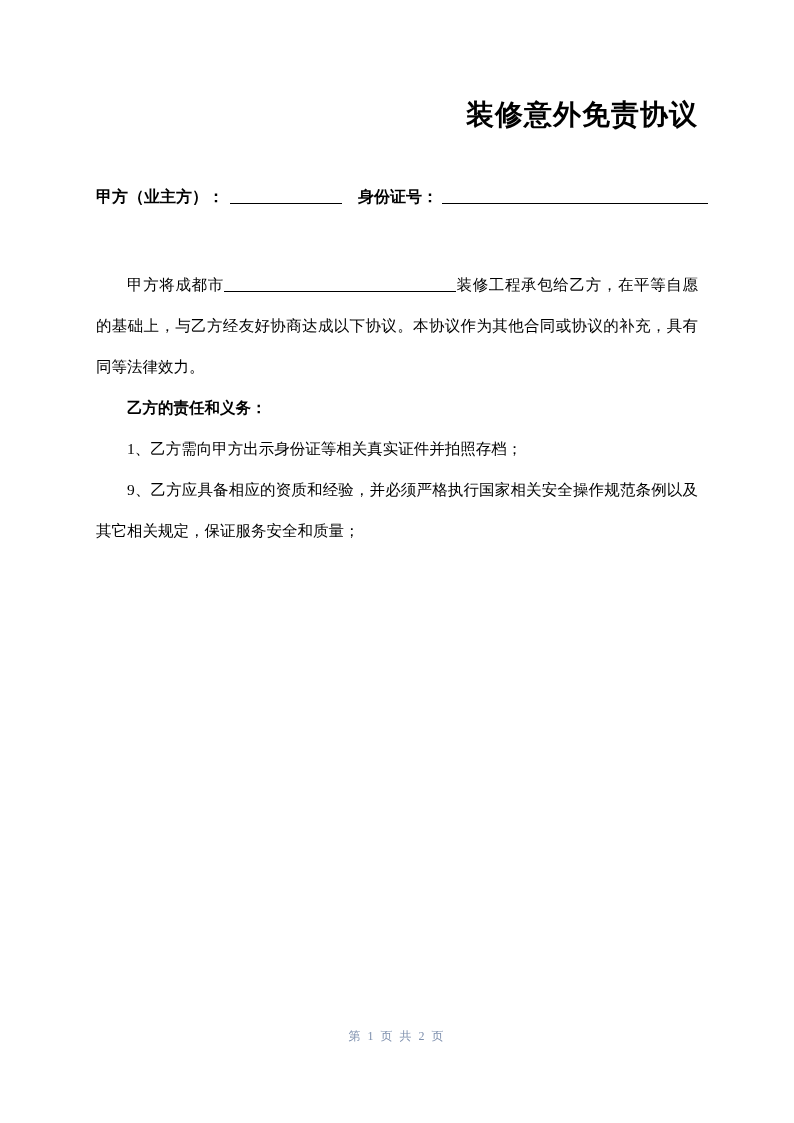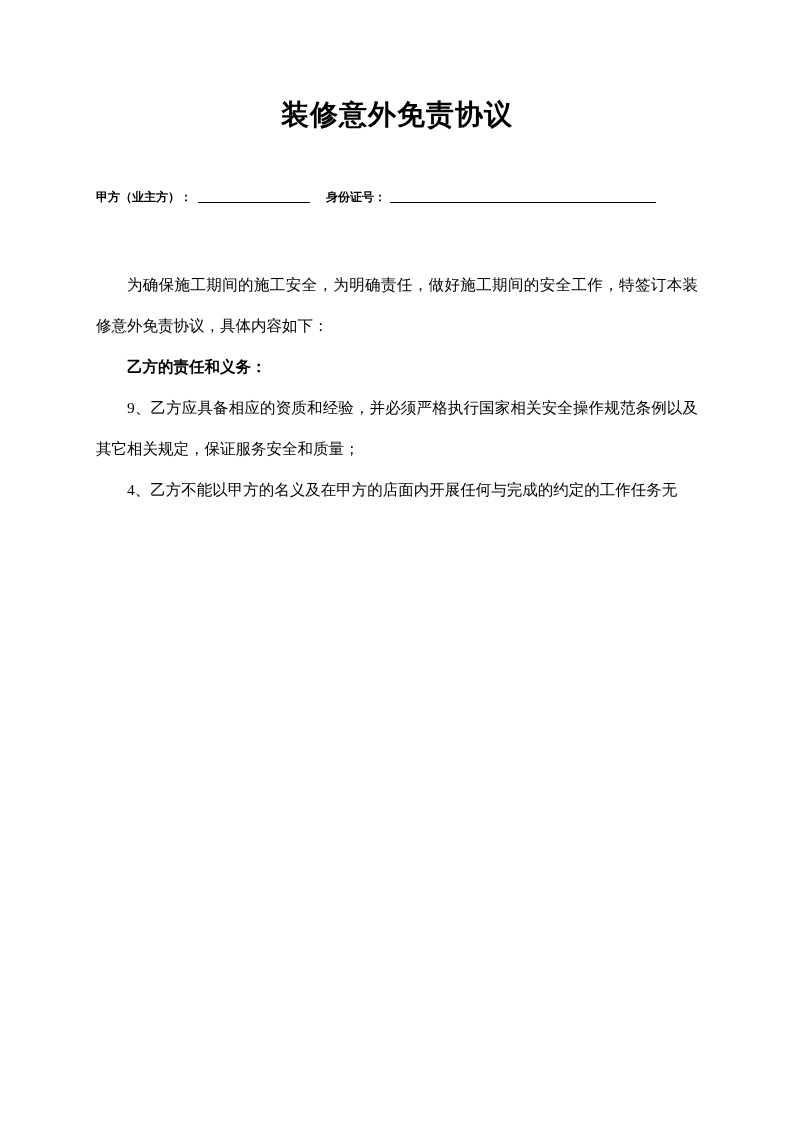--- a/index.html
+++ b/index.html
@@ -20,7 +20,7 @@
   }
   .title {
     margin: 0 0 54px 0;
-    text-align: center;
+    text-align: right;
     font-size: 28px;
     line-height: 34px;
     font-weight: 700;

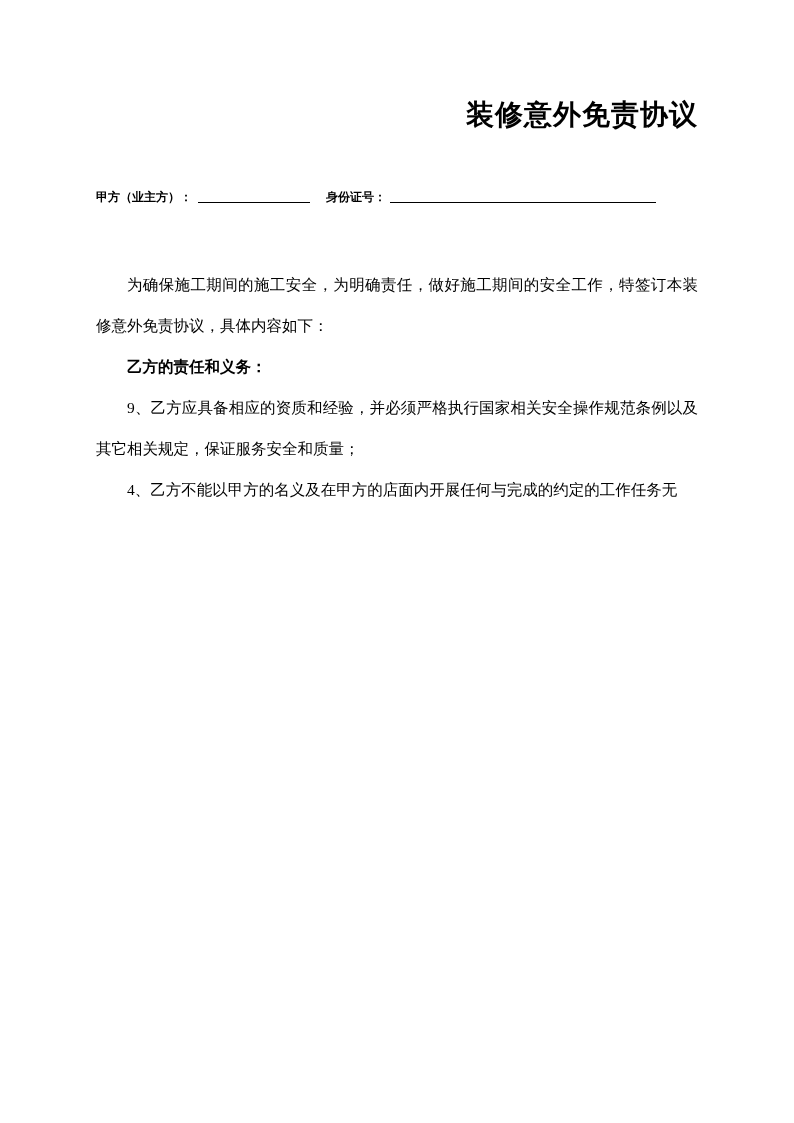--- a/index.html
+++ b/index.html
@@ -27,7 +27,7 @@
     letter-spacing: 1px;
   }
   .party-line {
-    font-size: 12px;
+    font-size: 16px;
     line-height: 22px;
     font-weight: 700;
     margin-bottom: 21px;

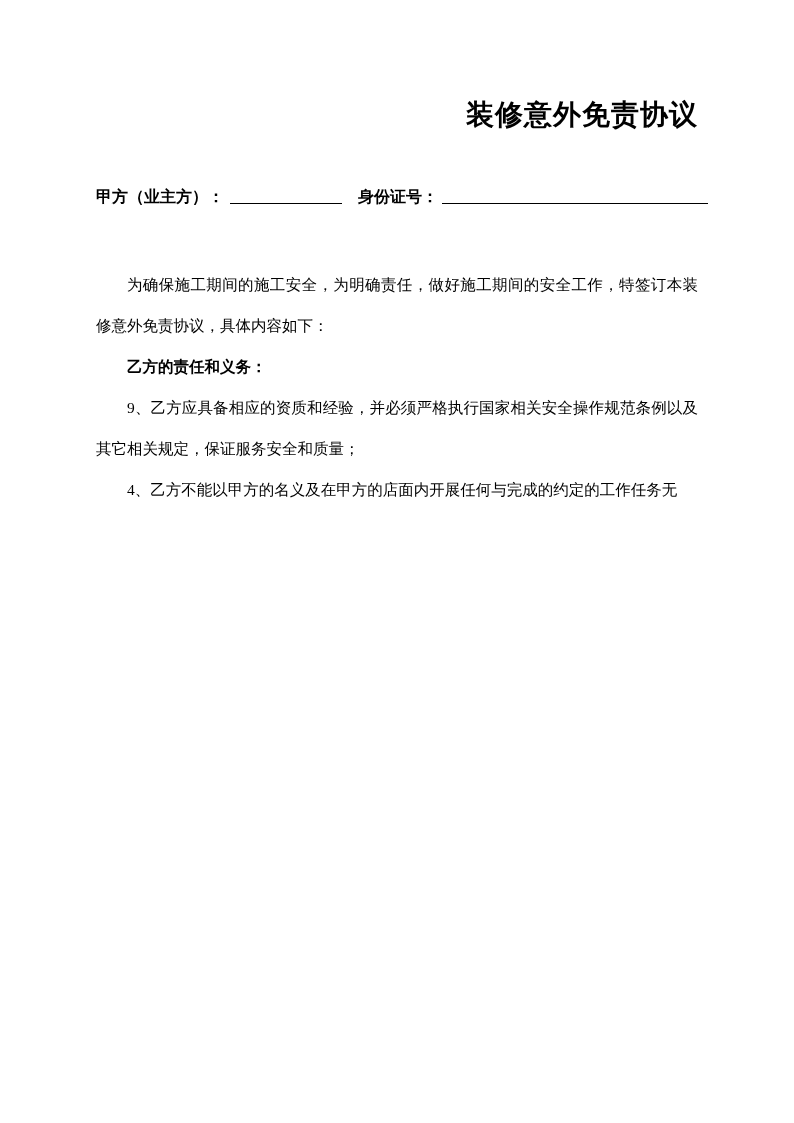--- a/index.html
+++ b/index.html
@@ -80,6 +80,7 @@
 
 
   <div class="doc-body">
+    <p><span>甲方将成都市</span><span class="blank blank-city"></span><span>装修工程承包给乙方，在平等自愿的基础上，与乙方经友好协商达成以下协议。本协议作为其他合同或协议的补充，具有同等法律效力。</span></p>
     <p>为确保施工期间的施工安全，为明确责任，做好施工期间的安全工作，特签订本装修意外免责协议，具体内容如下：</p>
     <p class="heading">乙方的责任和义务：</p>
     <p>9、乙方应具备相应的资质和经验，并必须严格执行国家相关安全操作规范条例以及其它相关规定，保证服务安全和质量；</p>

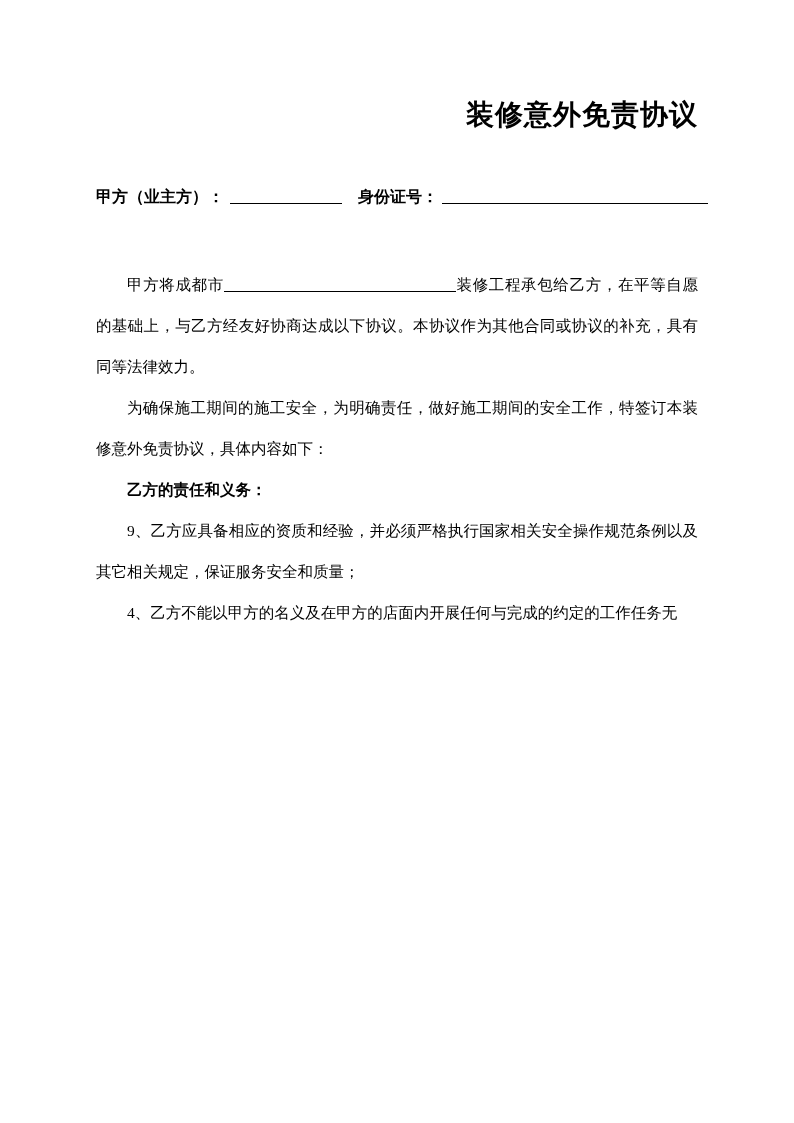--- a/index.html
+++ b/index.html
@@ -81,7 +81,6 @@
 
   <div class="doc-body">
     <p><span>甲方将成都市</span><span class="blank blank-city"></span><span>装修工程承包给乙方，在平等自愿的基础上，与乙方经友好协商达成以下协议。本协议作为其他合同或协议的补充，具有同等法律效力。</span></p>
-    <p>为确保施工期间的施工安全，为明确责任，做好施工期间的安全工作，特签订本装修意外免责协议，具体内容如下：</p>
     <p class="heading">乙方的责任和义务：</p>
     <p>9、乙方应具备相应的资质和经验，并必须严格执行国家相关安全操作规范条例以及其它相关规定，保证服务安全和质量；</p>
     <p>4、乙方不能以甲方的名义及在甲方的店面内开展任何与完成的约定的工作任务无</p>

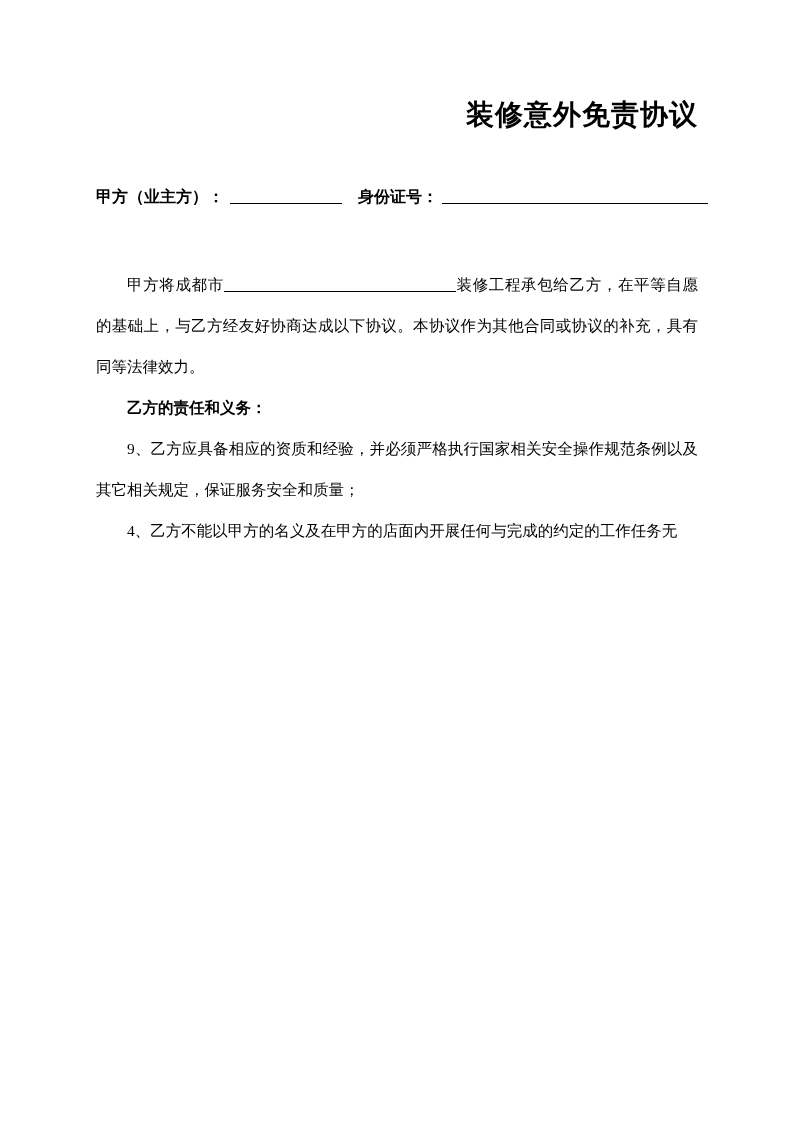--- a/index.html
+++ b/index.html
@@ -82,6 +82,7 @@
   <div class="doc-body">
     <p><span>甲方将成都市</span><span class="blank blank-city"></span><span>装修工程承包给乙方，在平等自愿的基础上，与乙方经友好协商达成以下协议。本协议作为其他合同或协议的补充，具有同等法律效力。</span></p>
     <p class="heading">乙方的责任和义务：</p>
+    <p>1、乙方需向甲方出示身份证等相关真实证件并拍照存档；</p>
     <p>9、乙方应具备相应的资质和经验，并必须严格执行国家相关安全操作规范条例以及其它相关规定，保证服务安全和质量；</p>
     <p>4、乙方不能以甲方的名义及在甲方的店面内开展任何与完成的约定的工作任务无</p>
   </div>

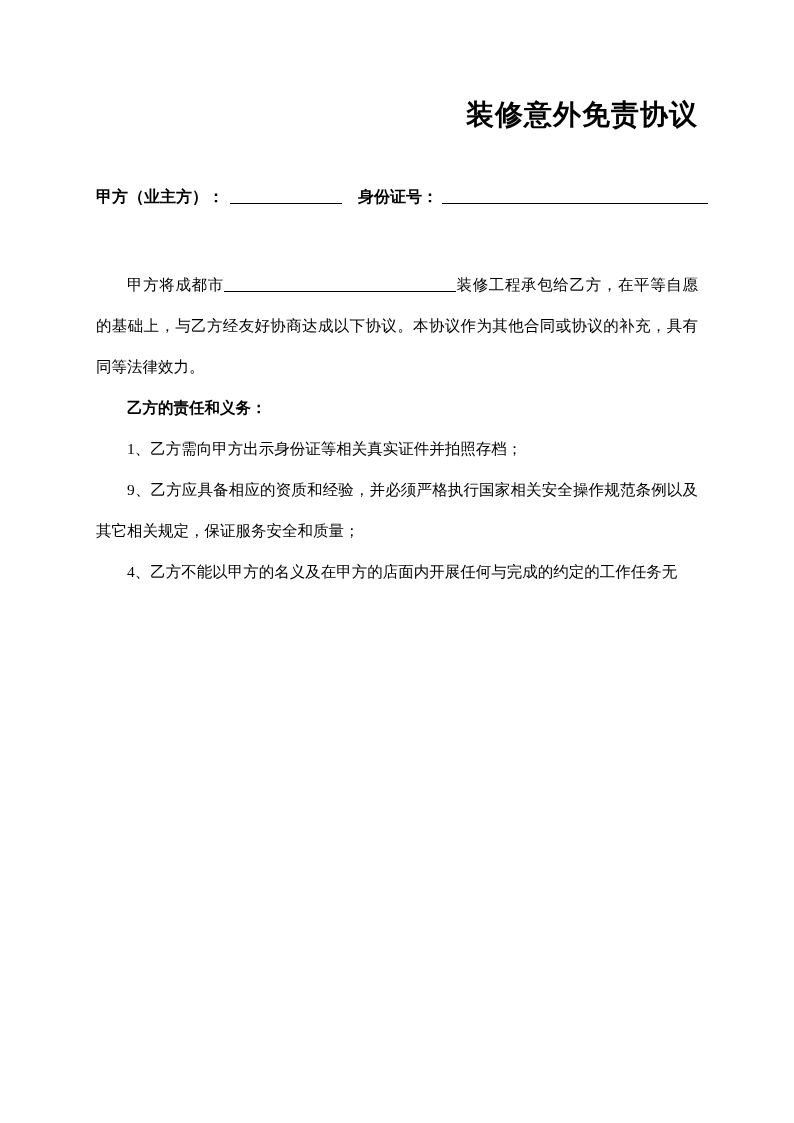--- a/index.html
+++ b/index.html
@@ -84,7 +84,6 @@
     <p class="heading">乙方的责任和义务：</p>
     <p>1、乙方需向甲方出示身份证等相关真实证件并拍照存档；</p>
     <p>9、乙方应具备相应的资质和经验，并必须严格执行国家相关安全操作规范条例以及其它相关规定，保证服务安全和质量；</p>
-    <p>4、乙方不能以甲方的名义及在甲方的店面内开展任何与完成的约定的工作任务无</p>
   </div>
 
 

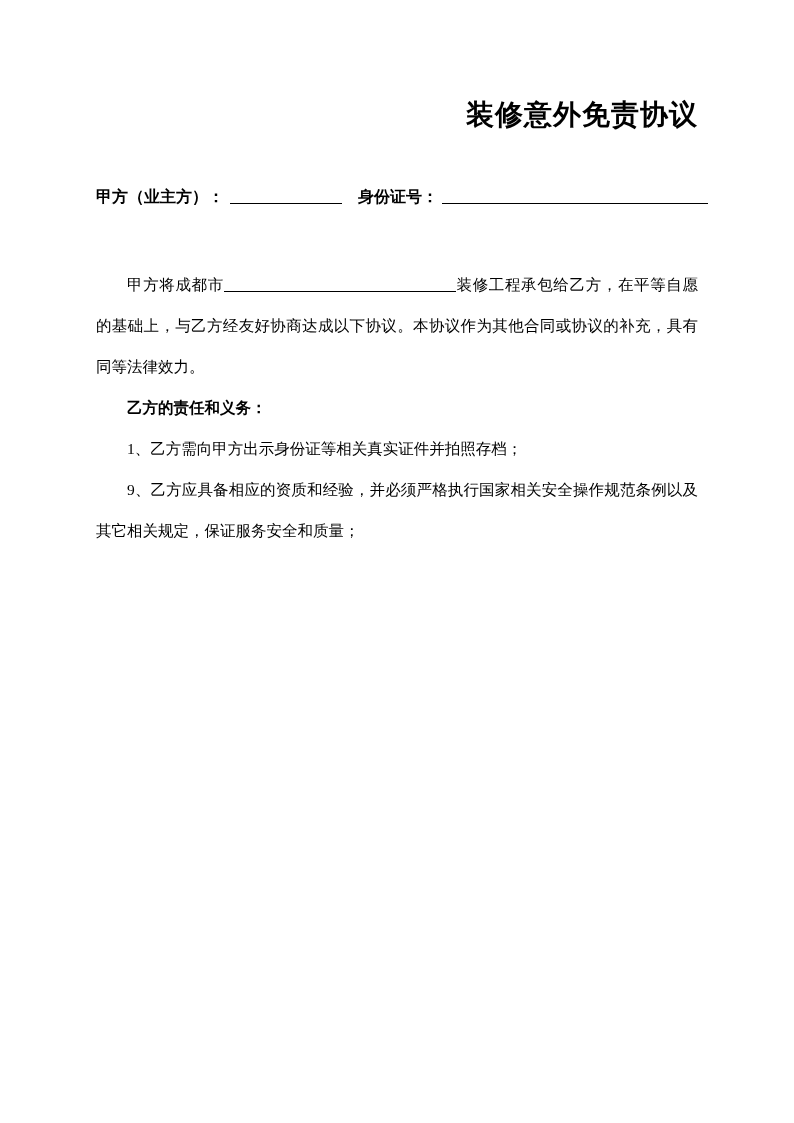--- a/index.html
+++ b/index.html
@@ -86,6 +86,7 @@
     <p>9、乙方应具备相应的资质和经验，并必须严格执行国家相关安全操作规范条例以及其它相关规定，保证服务安全和质量；</p>
   </div>
 
+  <div class="footer">第 1 页 共 2 页</div>
 
 </div>
 

